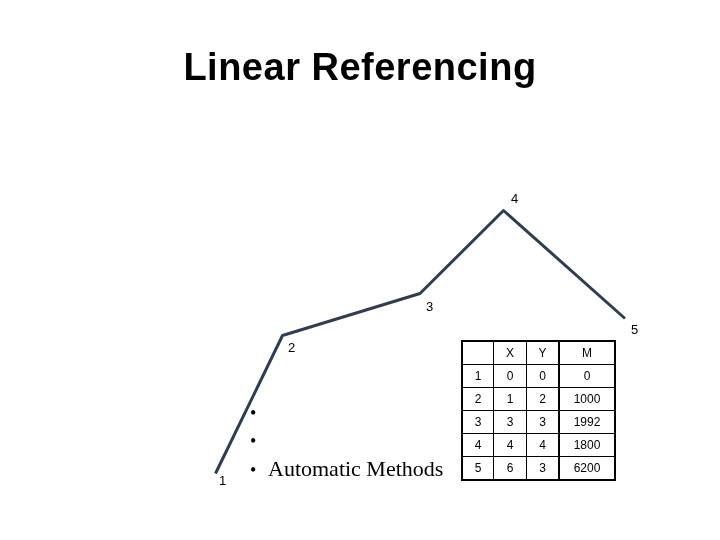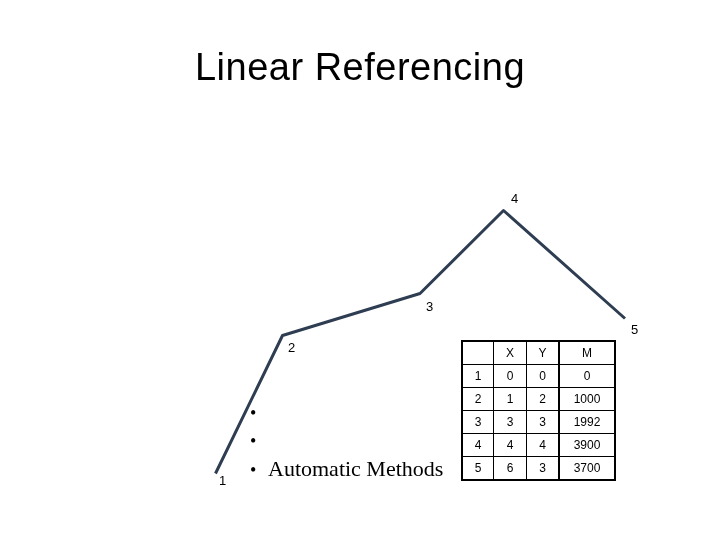--- a/index.html
+++ b/index.html
@@ -24,7 +24,7 @@
     text-align: center;
     font-family: "Liberation Sans", sans-serif;
     font-size: 38px;
-    font-weight: 400;
+    font-weight: 700;
     line-height: 1.0;
     color: #000000;
     letter-spacing: 0.5px;

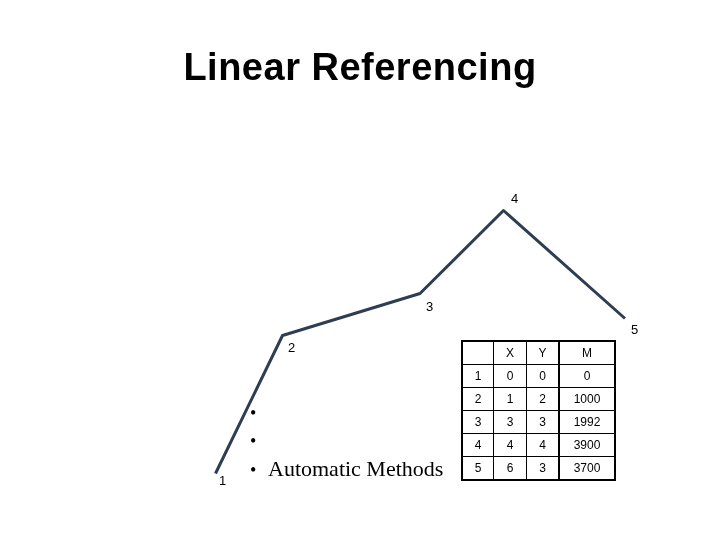--- a/index.html
+++ b/index.html
@@ -149,7 +149,7 @@
         <td class="c0">4</td>
         <td class="c1">4</td>
         <td class="c2">4</td>
-        <td class="c3">3900</td>
+        <td class="c3">1800</td>
       </tr>
       <tr>
         <td class="c0">5</td>

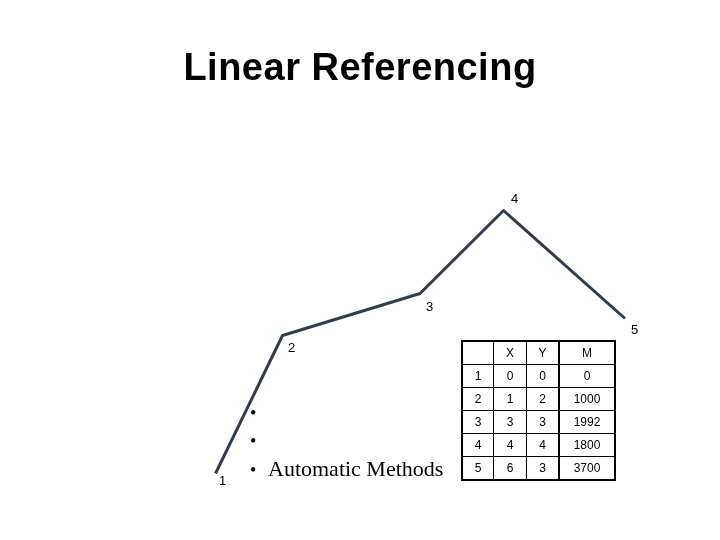--- a/index.html
+++ b/index.html
@@ -155,7 +155,7 @@
         <td class="c0">5</td>
         <td class="c1">6</td>
         <td class="c2">3</td>
-        <td class="c3">3700</td>
+        <td class="c3">6200</td>
       </tr>
     </tbody>
   </table>

